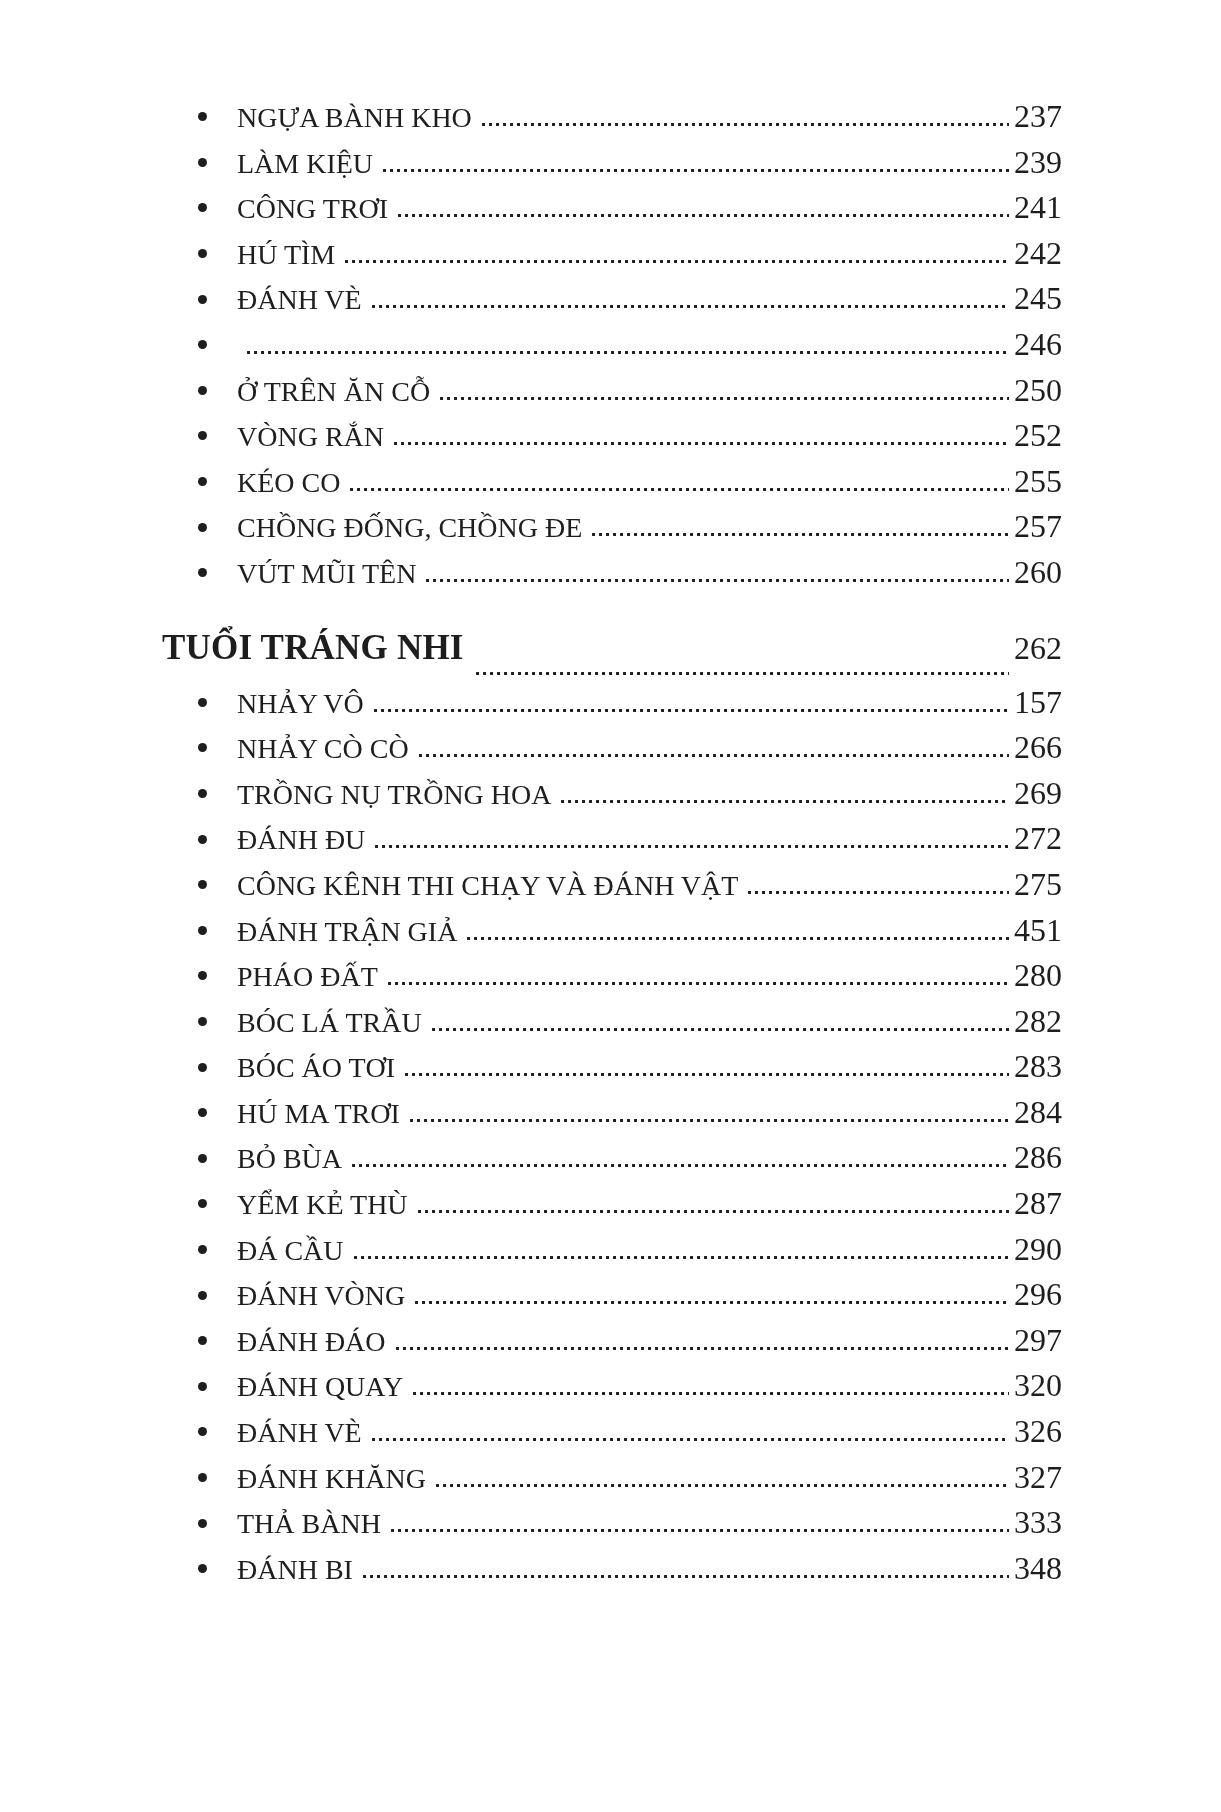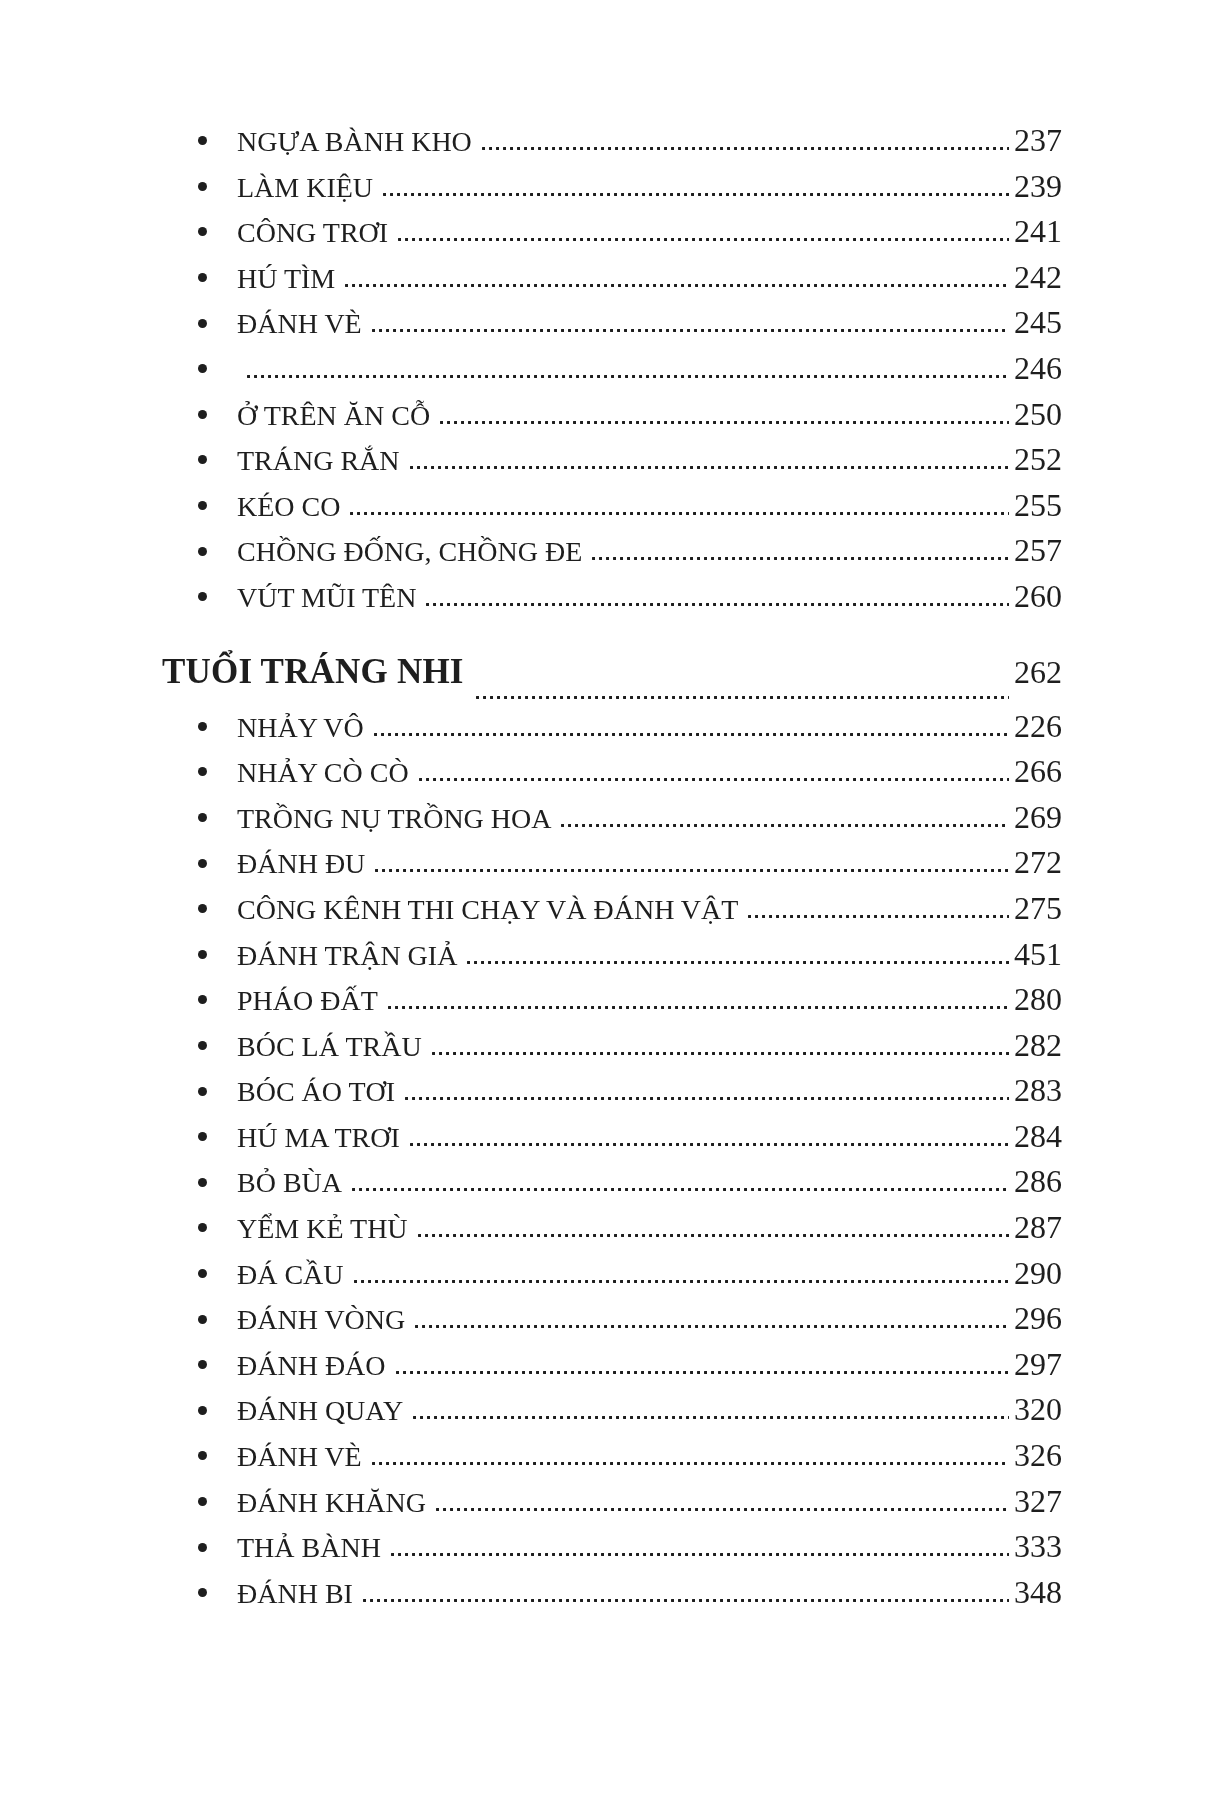--- a/index.html
+++ b/index.html
@@ -17,7 +17,7 @@
     box-sizing: border-box;
     width: 1221px;
     height: 1596px;
-    padding: 118px 159px 0 162px;
+    padding: 94px 159px 0 162px;
   }
   .toc-section { display: block; }
 

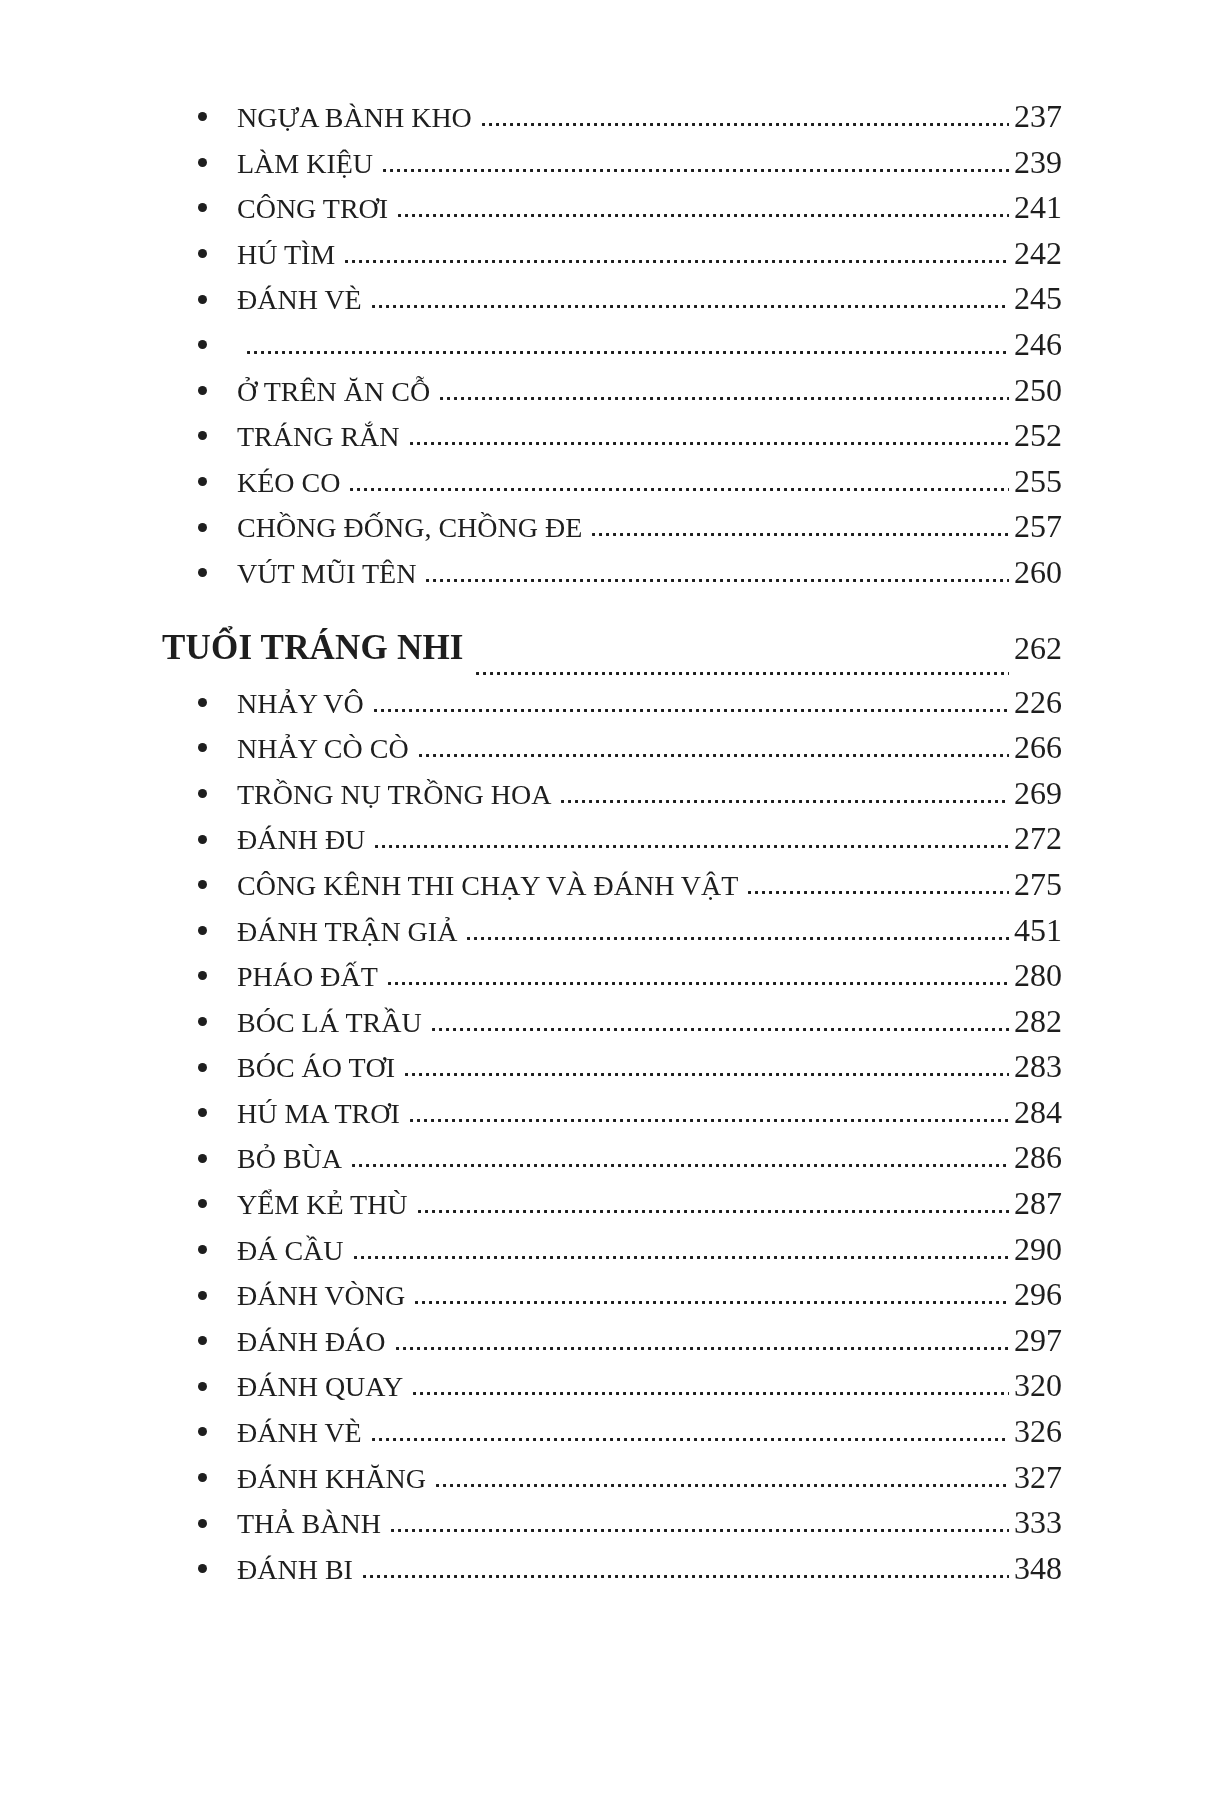--- a/index.html
+++ b/index.html
@@ -123,7 +123,7 @@
   </div>
       <div class="toc-row">
     <span class="bullet"></span>
-    <span class="title">TRÁNG RẮN</span>
+    <span class="title">VÒNG RẮN</span>
     <span class="leader"></span>
     <span class="pagenum">252</span>
   </div>

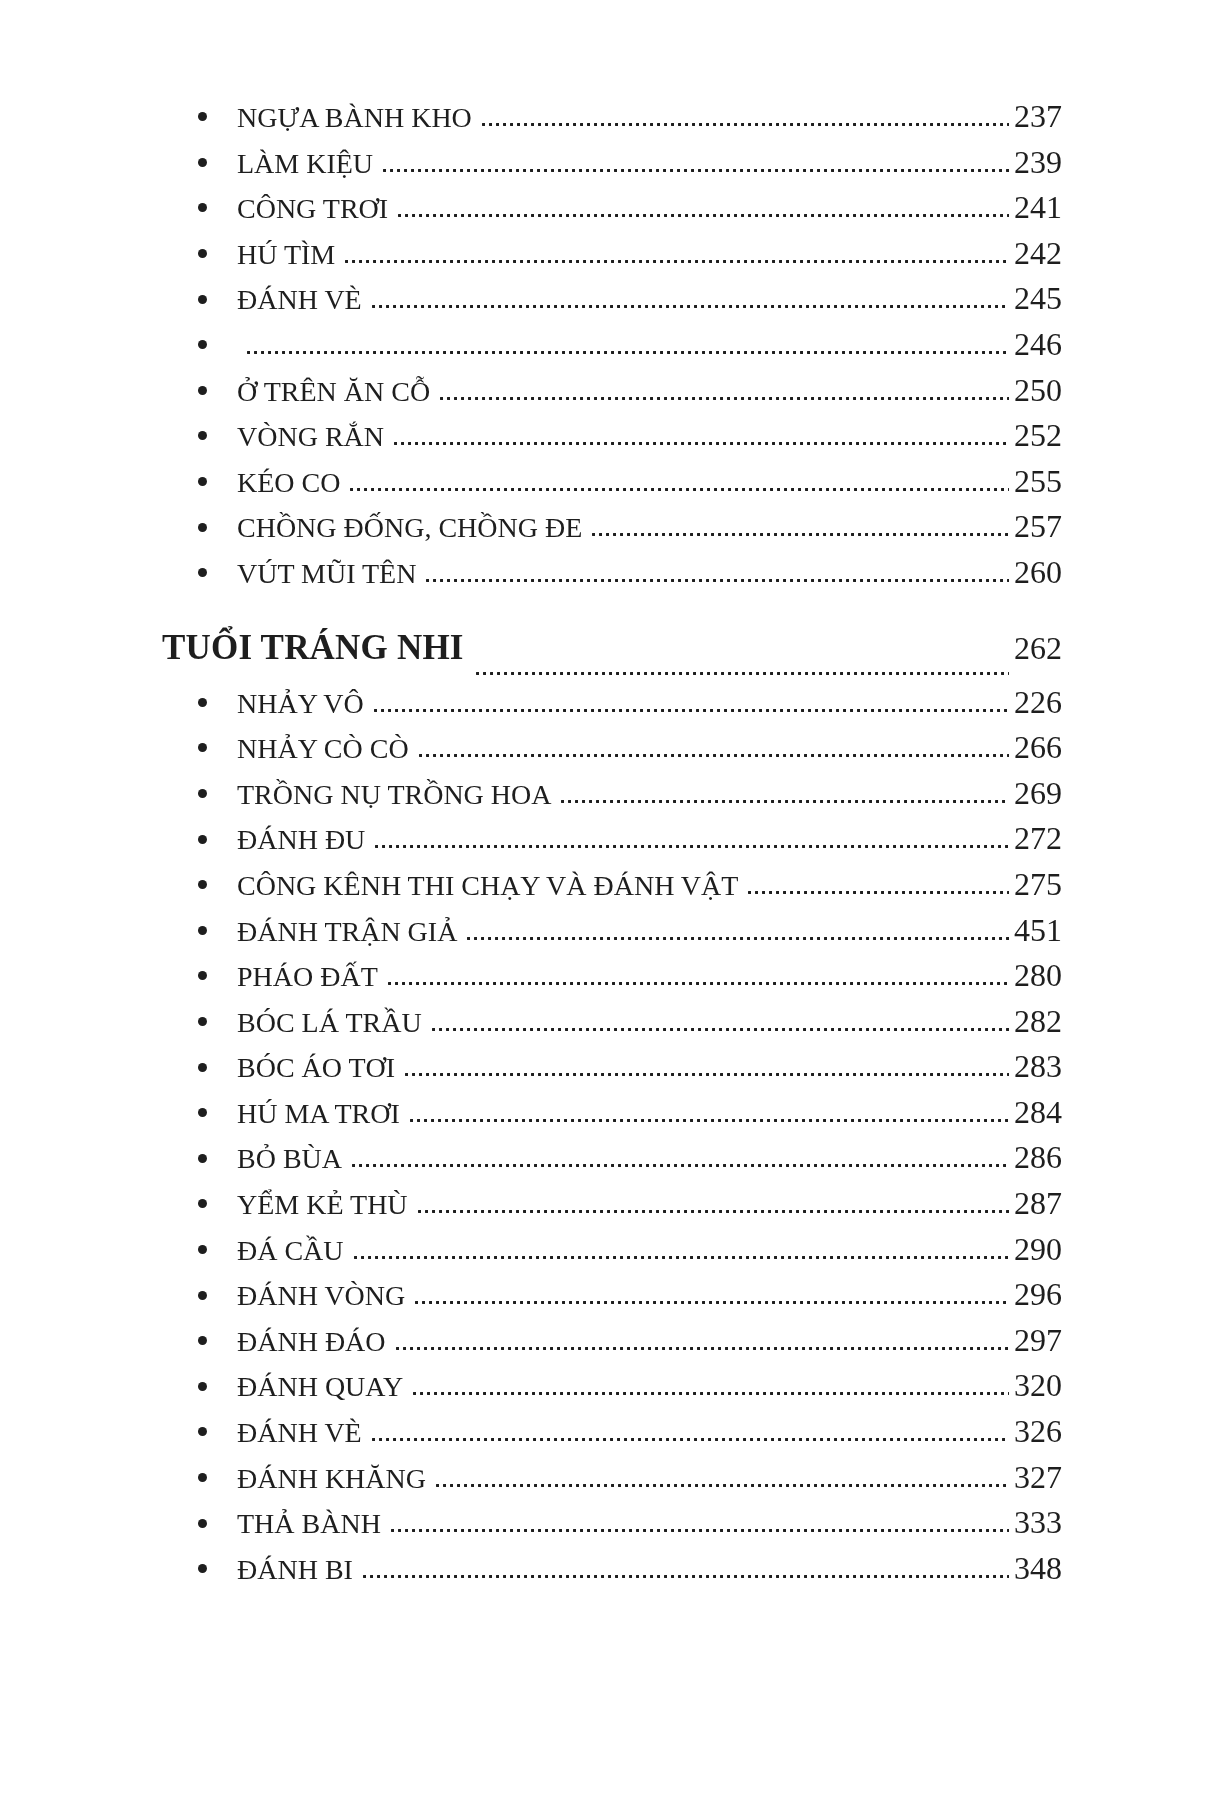--- a/index.html
+++ b/index.html
@@ -158,7 +158,7 @@
     <span class="bullet"></span>
     <span class="title">NHẢY VÔ</span>
     <span class="leader"></span>
-    <span class="pagenum">226</span>
+    <span class="pagenum">157</span>
   </div>
       <div class="toc-row">
     <span class="bullet"></span>

